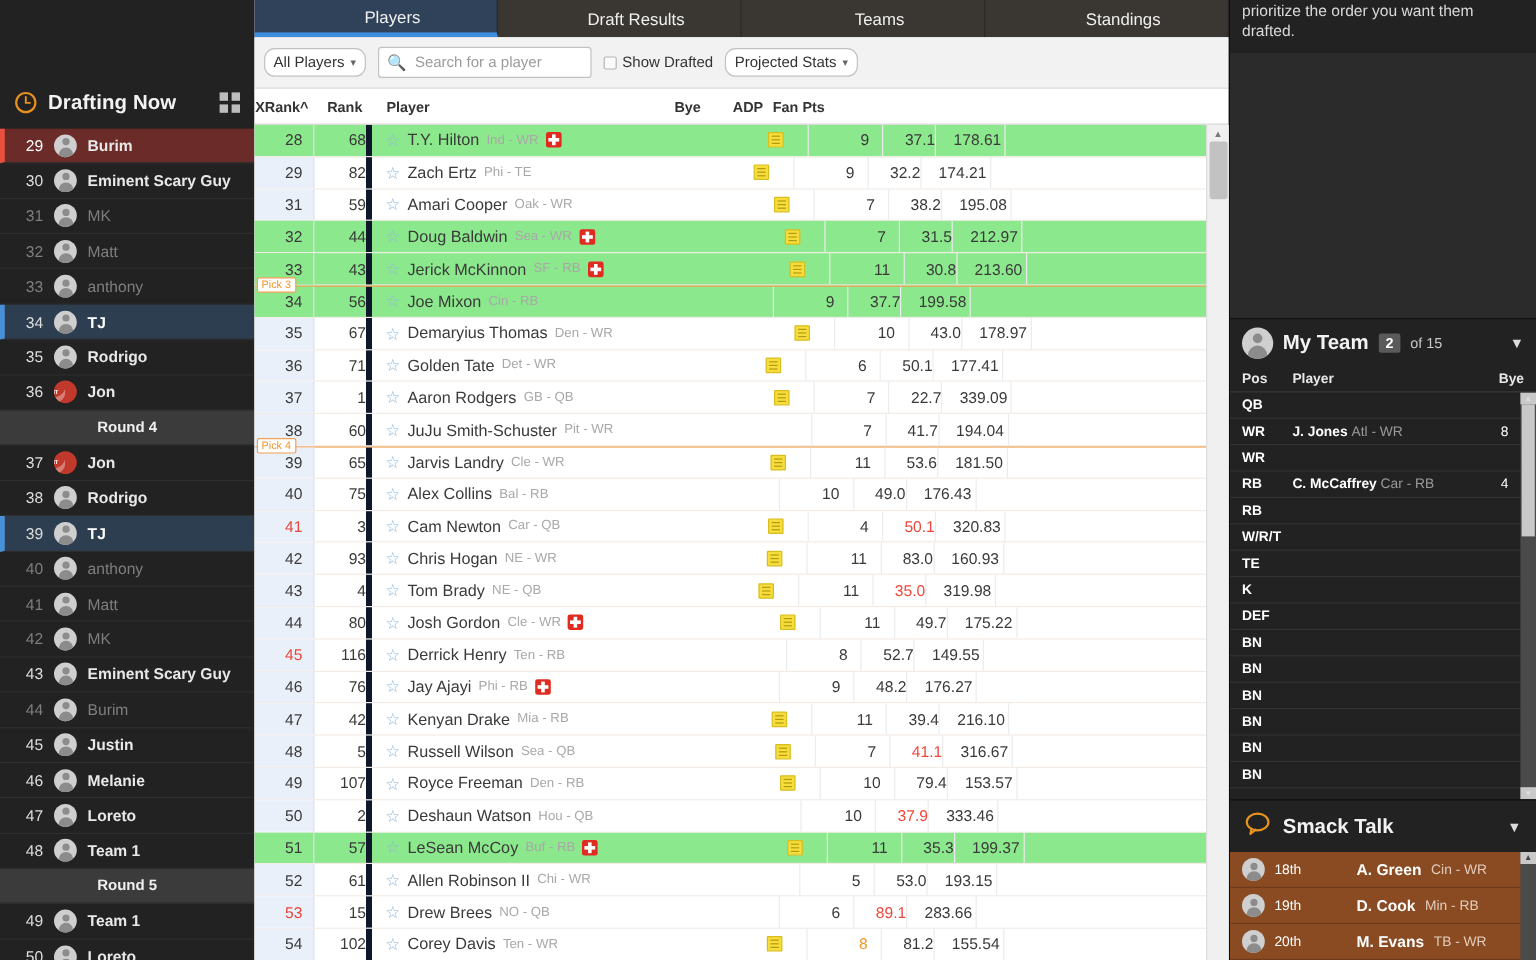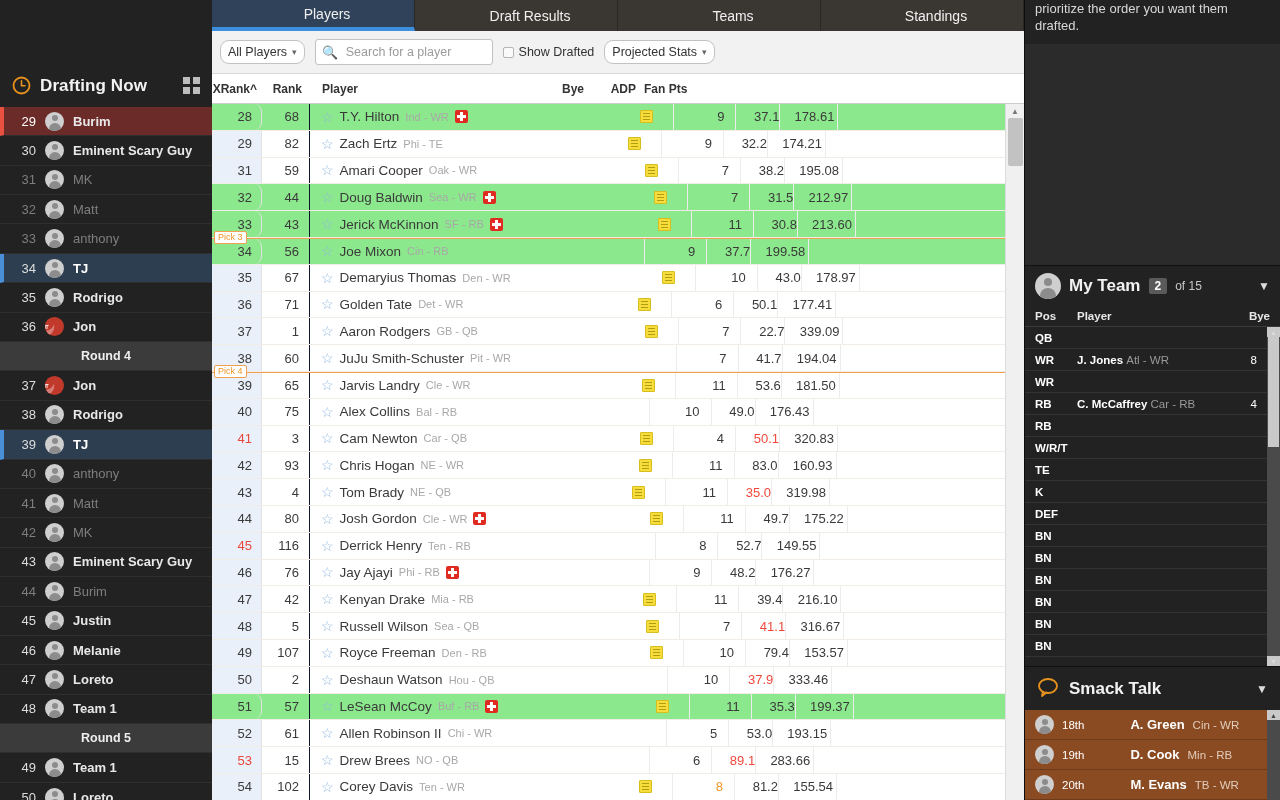--- a/index.html
+++ b/index.html
@@ -108,7 +108,7 @@
   .prow { height: 26.8px; display: flex; align-items: center; font-size: 13px;
     color: #3a3a3a; border-bottom: 1px solid #f2ece6; position: relative; }
   .prow.green { background: #8ce88c; }
-  .prow.green .c-xrank { background: #8ce88c; border-radius: 8px; }
+  .prow.green .c-xrank { background: #8ce88c; }
   .c-xrank { width: 50px; flex: 0 0 50px; text-align: right; padding-right: 9px;
     background: #eaf0f9; height: 100%; display: flex; align-items: center;
     justify-content: flex-end; border-right: 1px solid #e2e2e2; }

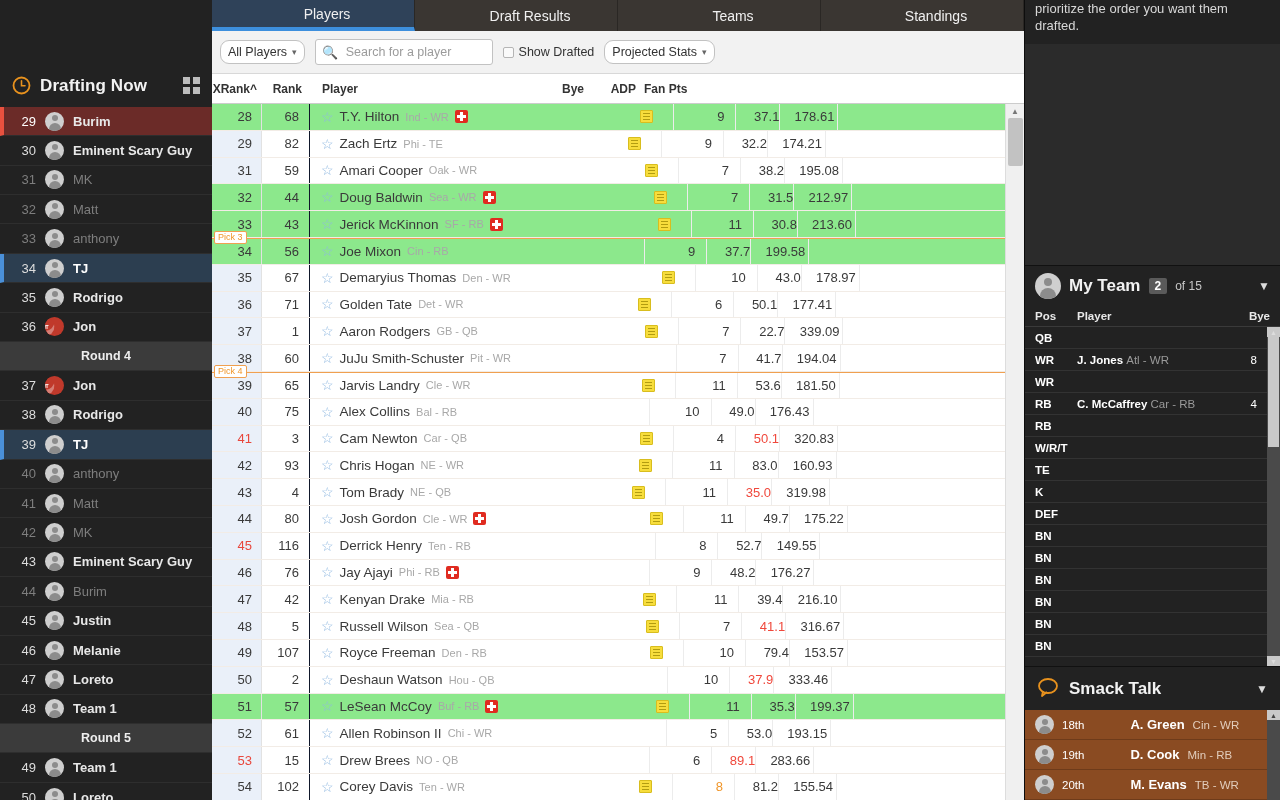--- a/index.html
+++ b/index.html
@@ -113,8 +113,8 @@
     background: #eaf0f9; height: 100%; display: flex; align-items: center;
     justify-content: flex-end; border-right: 1px solid #e2e2e2; }
   .c-xrank.red { color: #e8473c; }
-  .c-rank { width: 48px; flex: 0 0 48px; text-align: right; padding-right: 10px;
-    border-right: 1px solid #0f172a; height: 100%; display: flex; align-items: center;
+  .c-rank { width: 48px; flex: 0 0 48px; text-align: right; 
+    border-right: 5px solid #0f172a; height: 100%; display: flex; align-items: center;
     justify-content: flex-end; }
   .c-player { flex: 1 1 auto; display: flex; align-items: center; gap: 6px; padding-left: 11px;
     height: 100%; border-right: 1px solid #ececec; }

